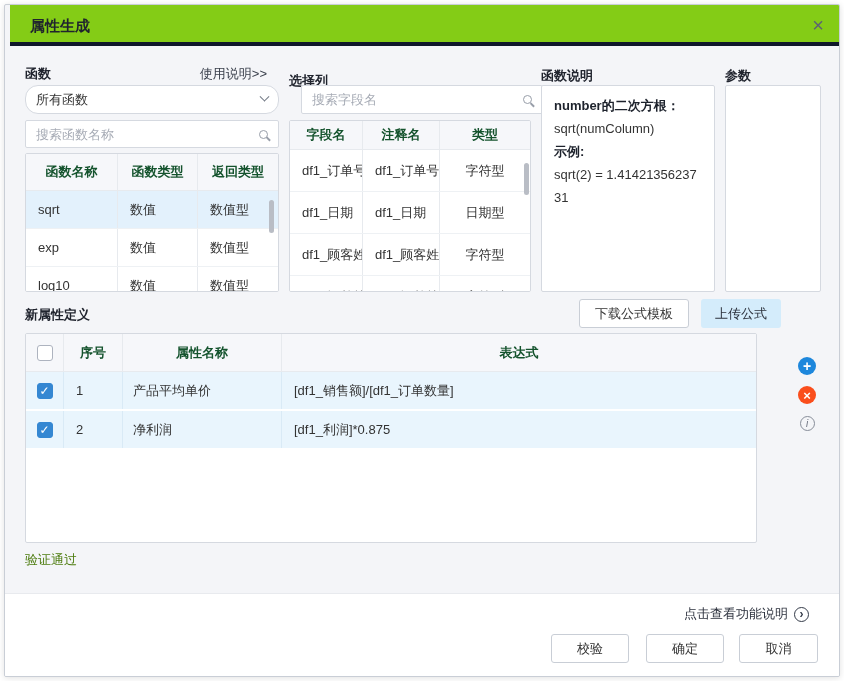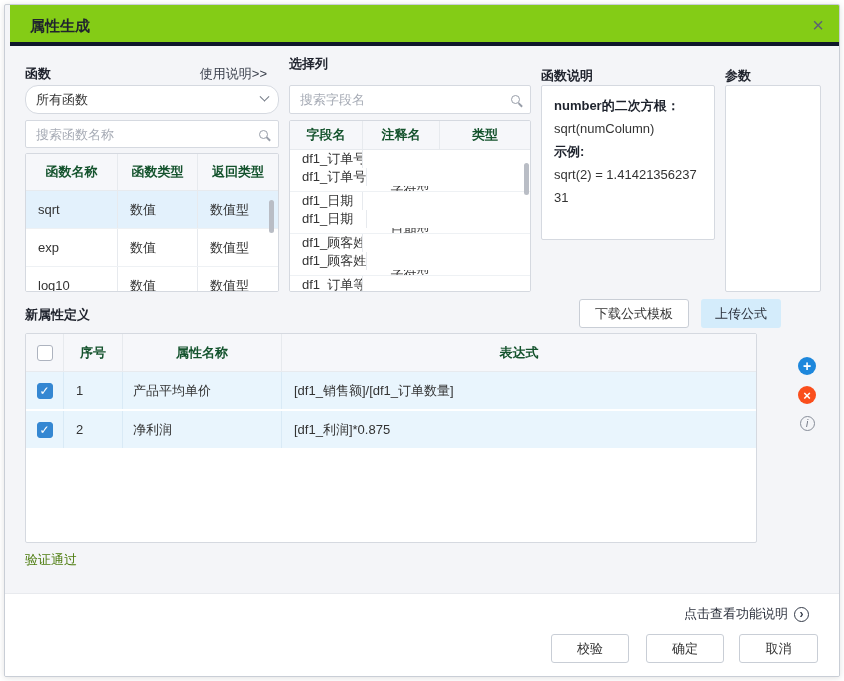--- a/index.html
+++ b/index.html
@@ -102,7 +102,7 @@
     <span class="sec-label" style="position:static">函数</span>
     <span class="usage-link">使用说明&gt;&gt;</span>
   </div>
-  <div class="sec-label" style="left:284px; top:50px;">选择列</div>
+  <div class="sec-label" style="left:284px; top:67px;">选择列</div>
   <div class="sec-label" style="left:536px; top:62px;">函数说明</div>
   <div class="sec-label" style="left:720px; top:62px;">参数</div>
 

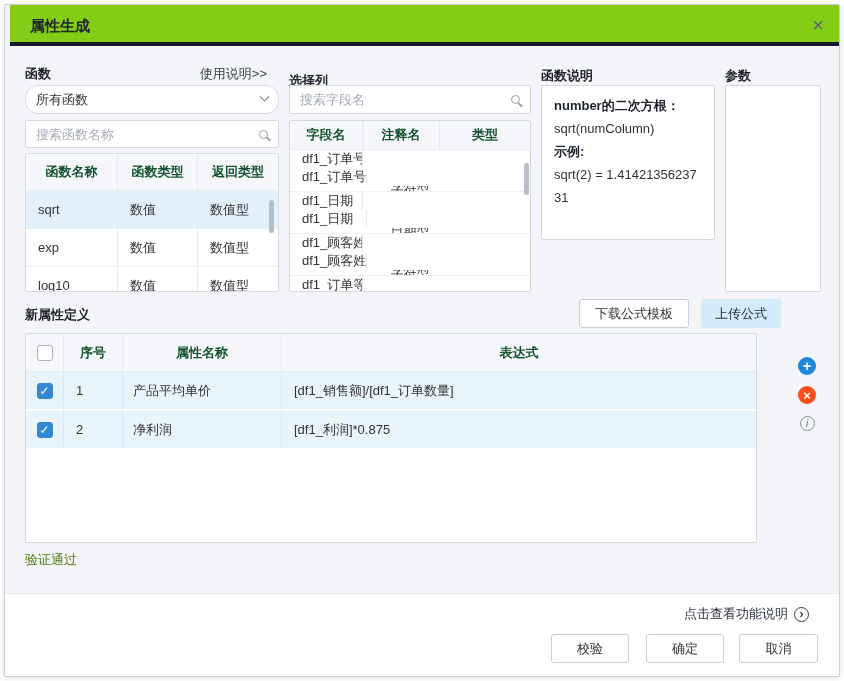--- a/index.html
+++ b/index.html
@@ -140,7 +140,7 @@
   </div>
   <div class="thumb" style="left:264px; top:195px; height:33px;"></div>
 
-  <div class="box search-wrap" style="left:284px; top:80px; width:242px; height:29px;">
+  <div class="box search-wrap" style="left:296px; top:80px; width:242px; height:29px;">
     <input type="text" placeholder="搜索字段名" style="">
     <span class="mag"></span>
   </div>

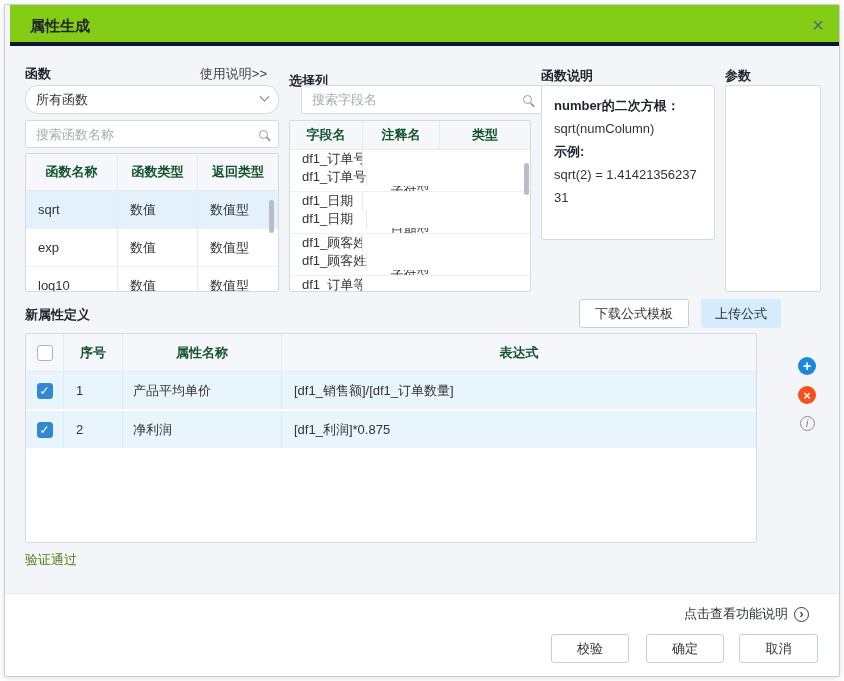--- a/index.html
+++ b/index.html
@@ -53,7 +53,7 @@
   .m1 { width:73px; } .m2 { width:77px; } .m3 { flex:1; }
 
   
-  .docbox { left:536px; top:80px; width:174px; height:155px; padding:8px 12px; font-size:13px; color:#333; line-height:23px; }
+  .docbox { left:536px; top:80px; width:174px; height:207px; padding:8px 12px; font-size:13px; color:#333; line-height:23px; }
   .docbox .b { font-weight:bold; color:#1d222c; }
   .docbox .ex { word-break:break-all; }
   .parambox { left:720px; top:80px; width:96px; height:207px; }

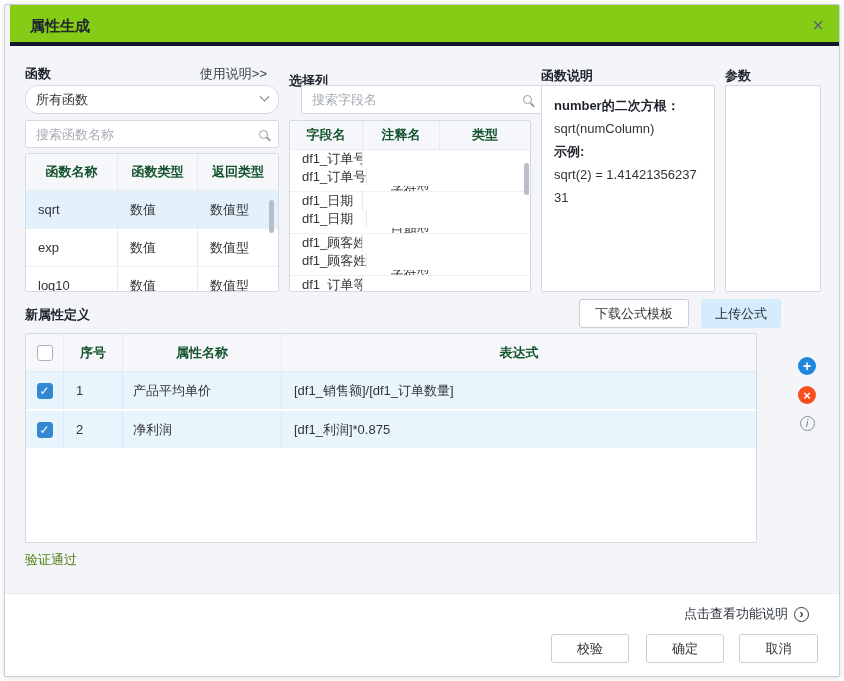--- a/index.html
+++ b/index.html
@@ -49,7 +49,7 @@
   
   .ctable { left:284px; top:115px; width:242px; height:172px; }
   .ctable .thead { height:29px; }
-  .ctable .brow { height:42px;flex-direction:column; }
+  .ctable .brow { height:42px; }
   .m1 { width:73px; } .m2 { width:77px; } .m3 { flex:1; }
 
   

